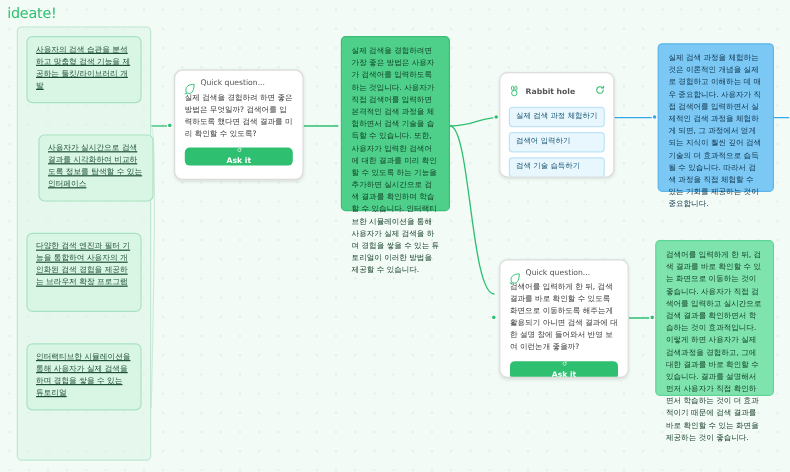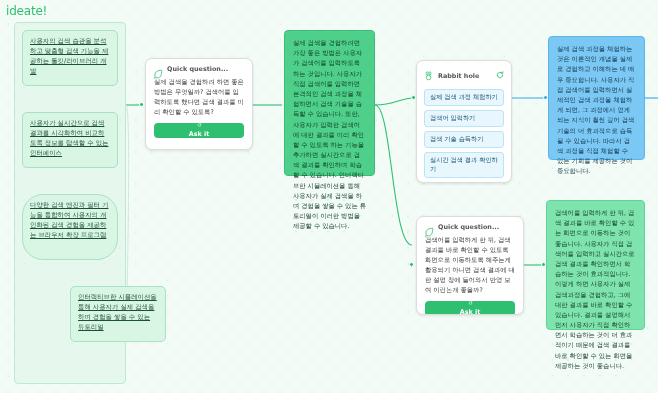--- a/index.html
+++ b/index.html
@@ -58,7 +58,7 @@
   .qq-head .leaf{
     width:10px;height:10px;flex:0 0 10px;
   }
-  .qq-title{font-size:6.4px;color:#555;font-weight:bold;}
+  .qq-title{font-size:6.4px;color:#555;font-weight:normal;}
   .qq-body{
     padding:0 8px 6px 8px;
     font-size:6.3px;line-height:1.6;color:#333;

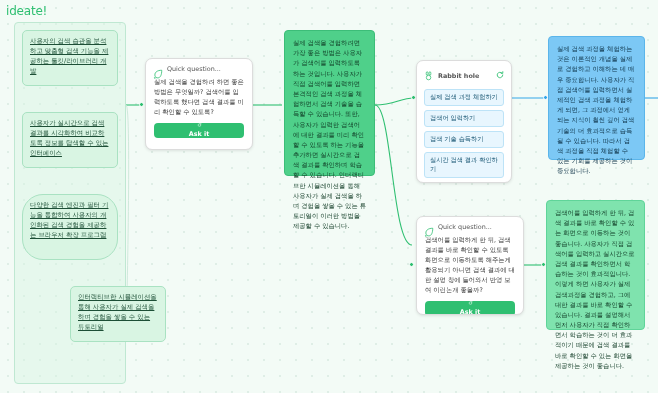--- a/index.html
+++ b/index.html
@@ -213,7 +213,7 @@
   <span>실제 검색을 경험하려면 가장 좋은 방법은 사용자가 검색어를 입력하도록 하는 것입니다. 사용자가 직접 검색어를 입력하면 본격적인 검색 과정을 체험하면서 검색 기술을 습득할 수 있습니다. 또한, 사용자가 입력한 검색어에 대한 결과를 미리 확인할 수 있도록 하는 기능을 추가하면 실시간으로 검색 결과를 확인하며 학습할 수 있습니다. 인터랙티브한 시뮬레이션을 통해 사용자가 실제 검색을 하며 경험을 쌓을 수 있는 튜토리얼이 이러한 방법을 제공할 수 있습니다.</span>
 </div>
 
-<div class="node rh" style="left:416px;top:60px;width:96px;height:123px;">
+<div class="node rh" style="left:416px;top:60px;width:96px;height:88px;">
   <div class="rh-head">
     <span>
       <svg width="10" height="10" viewBox="0 0 16 16">

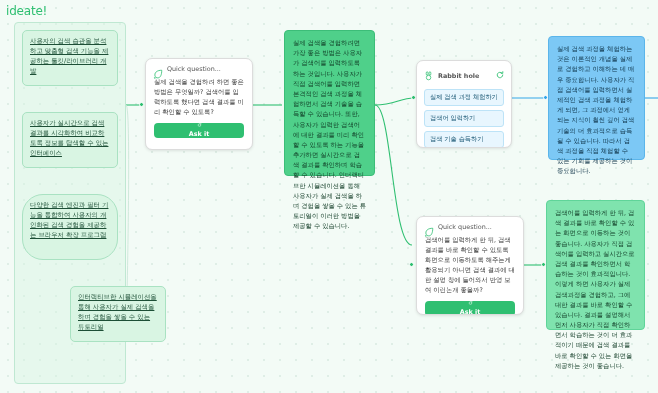--- a/index.html
+++ b/index.html
@@ -180,7 +180,7 @@
 <div class="node idea-card" style="left:22px;top:30px;width:96px;height:56px;">
   <span>사용자의 검색 습관을 분석하고 맞춤형 검색 기능을 제공하는 툴킷/라이브러리 개발</span>
 </div>
-<div class="node idea-card" style="left:22px;top:112px;width:96px;height:56px;">
+<div class="node idea-card" style="left:32px;top:112px;width:96px;height:56px;">
   <span>사용자가 실시간으로 검색 결과를 시각화하여 비교하도록 정보를 탐색할 수 있는 인터페이스</span>
 </div>
 <div class="node idea-card" style="left:22px;top:194px;width:96px;height:66px;border-radius:21px;">

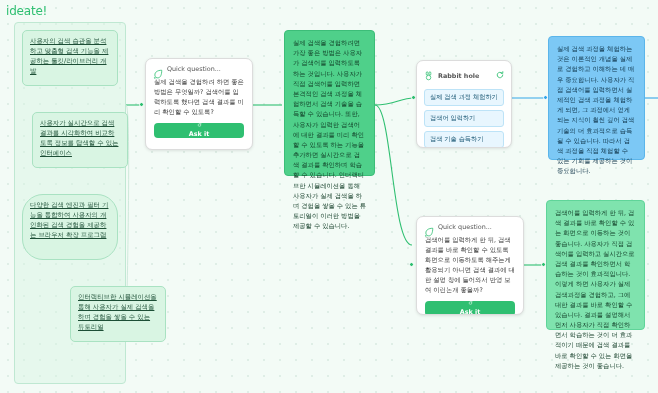--- a/index.html
+++ b/index.html
@@ -183,7 +183,7 @@
 <div class="node idea-card" style="left:32px;top:112px;width:96px;height:56px;">
   <span>사용자가 실시간으로 검색 결과를 시각화하여 비교하도록 정보를 탐색할 수 있는 인터페이스</span>
 </div>
-<div class="node idea-card" style="left:22px;top:194px;width:96px;height:66px;border-radius:21px;">
+<div class="node idea-card" style="left:22px;top:194px;width:96px;height:66px;">
   <span>다양한 검색 엔진과 필터 기능을 통합하여 사용자의 개인화된 검색 경험을 제공하는 브라우저 확장 프로그램</span>
 </div>
 <div class="node idea-card" style="left:22px;top:286px;width:96px;height:56px;margin-left:48px;">

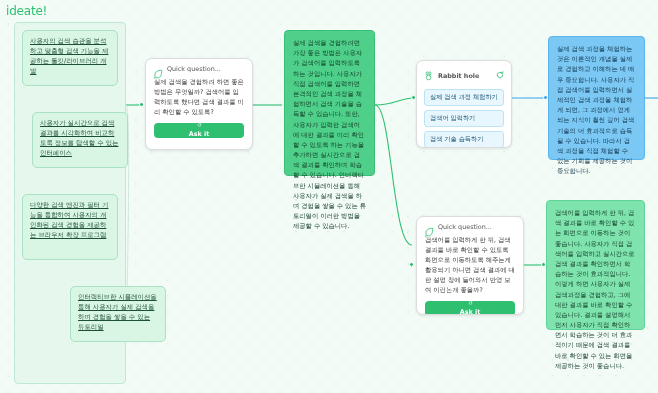--- a/index.html
+++ b/index.html
@@ -186,7 +186,7 @@
 <div class="node idea-card" style="left:22px;top:194px;width:96px;height:66px;">
   <span>다양한 검색 엔진과 필터 기능을 통합하여 사용자의 개인화된 검색 경험을 제공하는 브라우저 확장 프로그램</span>
 </div>
-<div class="node idea-card" style="left:22px;top:286px;width:96px;height:56px;margin-left:48px;">
+<div class="node idea-card" style="left:22px;top:286px;width:96px;height:56px;">
   <span>인터랙티브한 시뮬레이션을 통해 사용자가 실제 검색을 하며 경험을 쌓을 수 있는 튜토리얼</span>
 </div>
 

